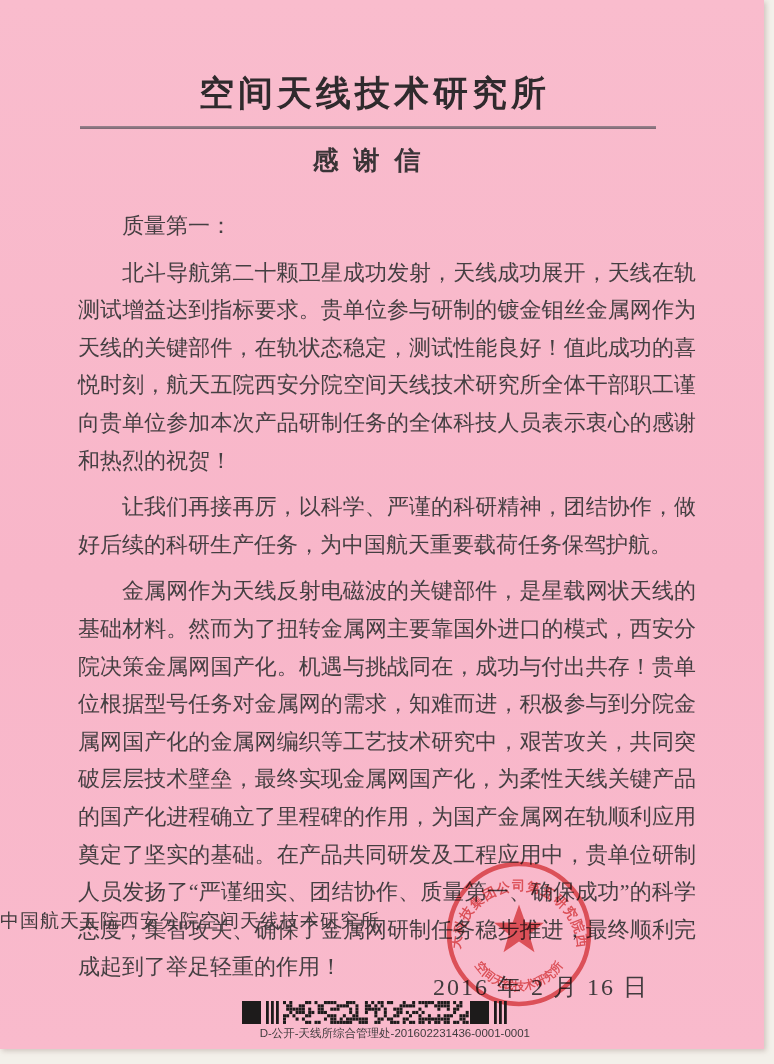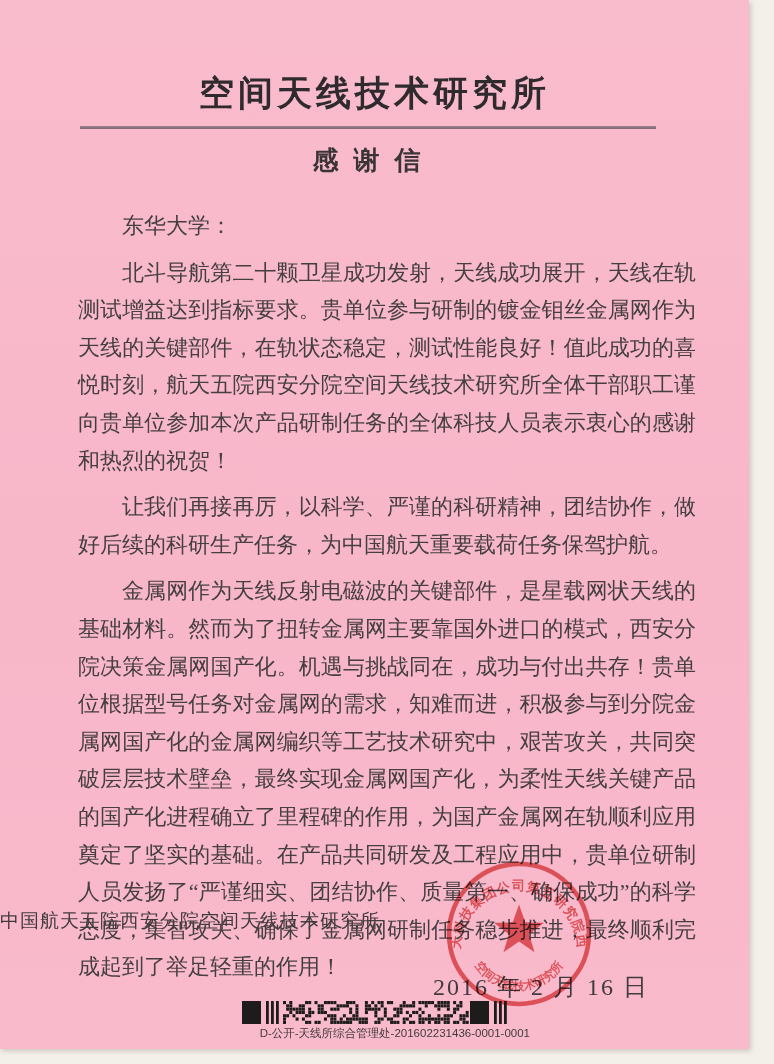--- a/index.html
+++ b/index.html
@@ -12,6 +12,7 @@
     position:absolute;left:0;top:0;width:749px;height:1049px;
     background:linear-gradient(180deg,#f9bccd 0%,#f8b6c9 55%,#f9bacc 100%);
     box-shadow:2px 2px 5px rgba(140,115,110,0.35);
+    padding-left:15px;
   }
   .letterhead{
     position:absolute;left:0;top:70px;width:749px;

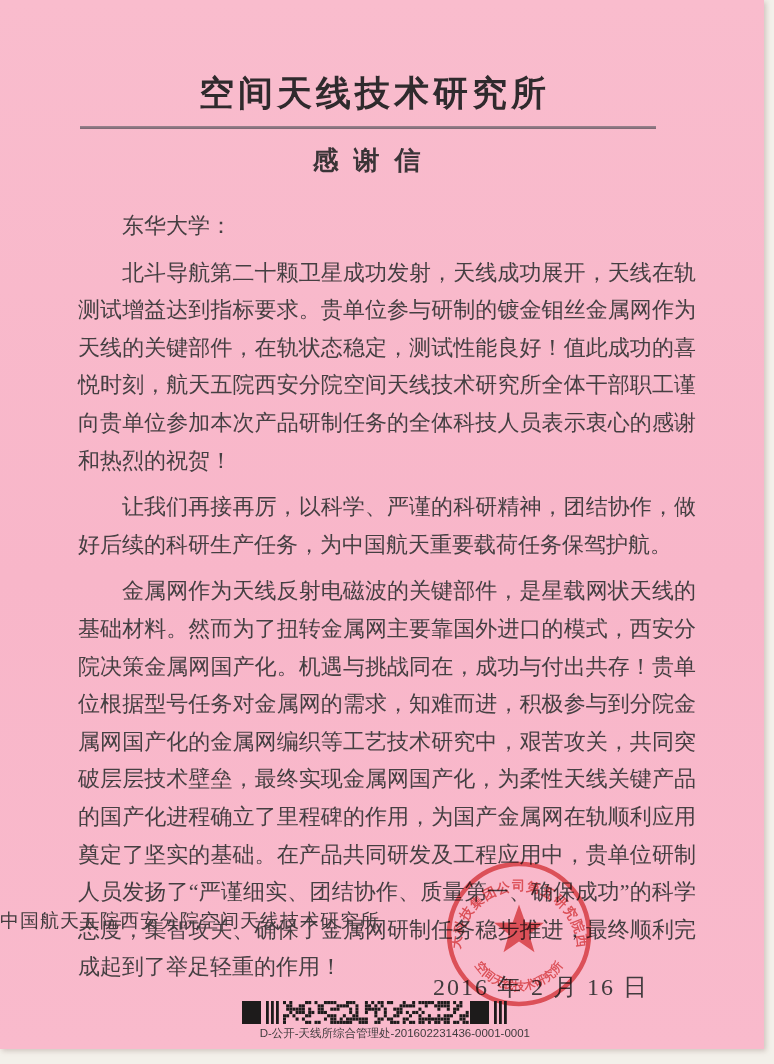--- a/index.html
+++ b/index.html
@@ -69,7 +69,7 @@
   <div class="subtitle">感谢信</div>
 
   <div class="letter-body">
-    <p class="salutation">东华大学：</p>
+    <p class="salutation">质量第一：</p>
     <p>北斗导航第二十颗卫星成功发射，天线成功展开，天线在轨测试增益达到指标要求。贵单位参与研制的镀金钼丝金属网作为天线的关键部件，在轨状态稳定，测试性能良好！值此成功的喜悦时刻，航天五院西安分院空间天线技术研究所全体干部职工谨向贵单位参加本次产品研制任务的全体科技人员表示衷心的感谢和热烈的祝贺！</p>
     <p>让我们再接再厉，以科学、严谨的科研精神，团结协作，做好后续的科研生产任务，为中国航天重要载荷任务保驾护航。</p>
     <p>金属网作为天线反射电磁波的关键部件，是星载网状天线的基础材料。然而为了扭转金属网主要靠国外进口的模式，西安分院决策金属网国产化。机遇与挑战同在，成功与付出共存！贵单位根据型号任务对金属网的需求，知难而进，积极参与到分院金属网国产化的金属网编织等工艺技术研究中，艰苦攻关，共同突破层层技术壁垒，最终实现金属网国产化，为柔性天线关键产品的国产化进程确立了里程碑的作用，为国产金属网在轨顺利应用奠定了坚实的基础。在产品共同研发及工程应用中，贵单位研制人员发扬了“严谨细实、团结协作、质量第一、确保成功”的科学态度，集智攻关、确保了金属网研制任务稳步推进，最终顺利完成起到了举足轻重的作用！</p>

